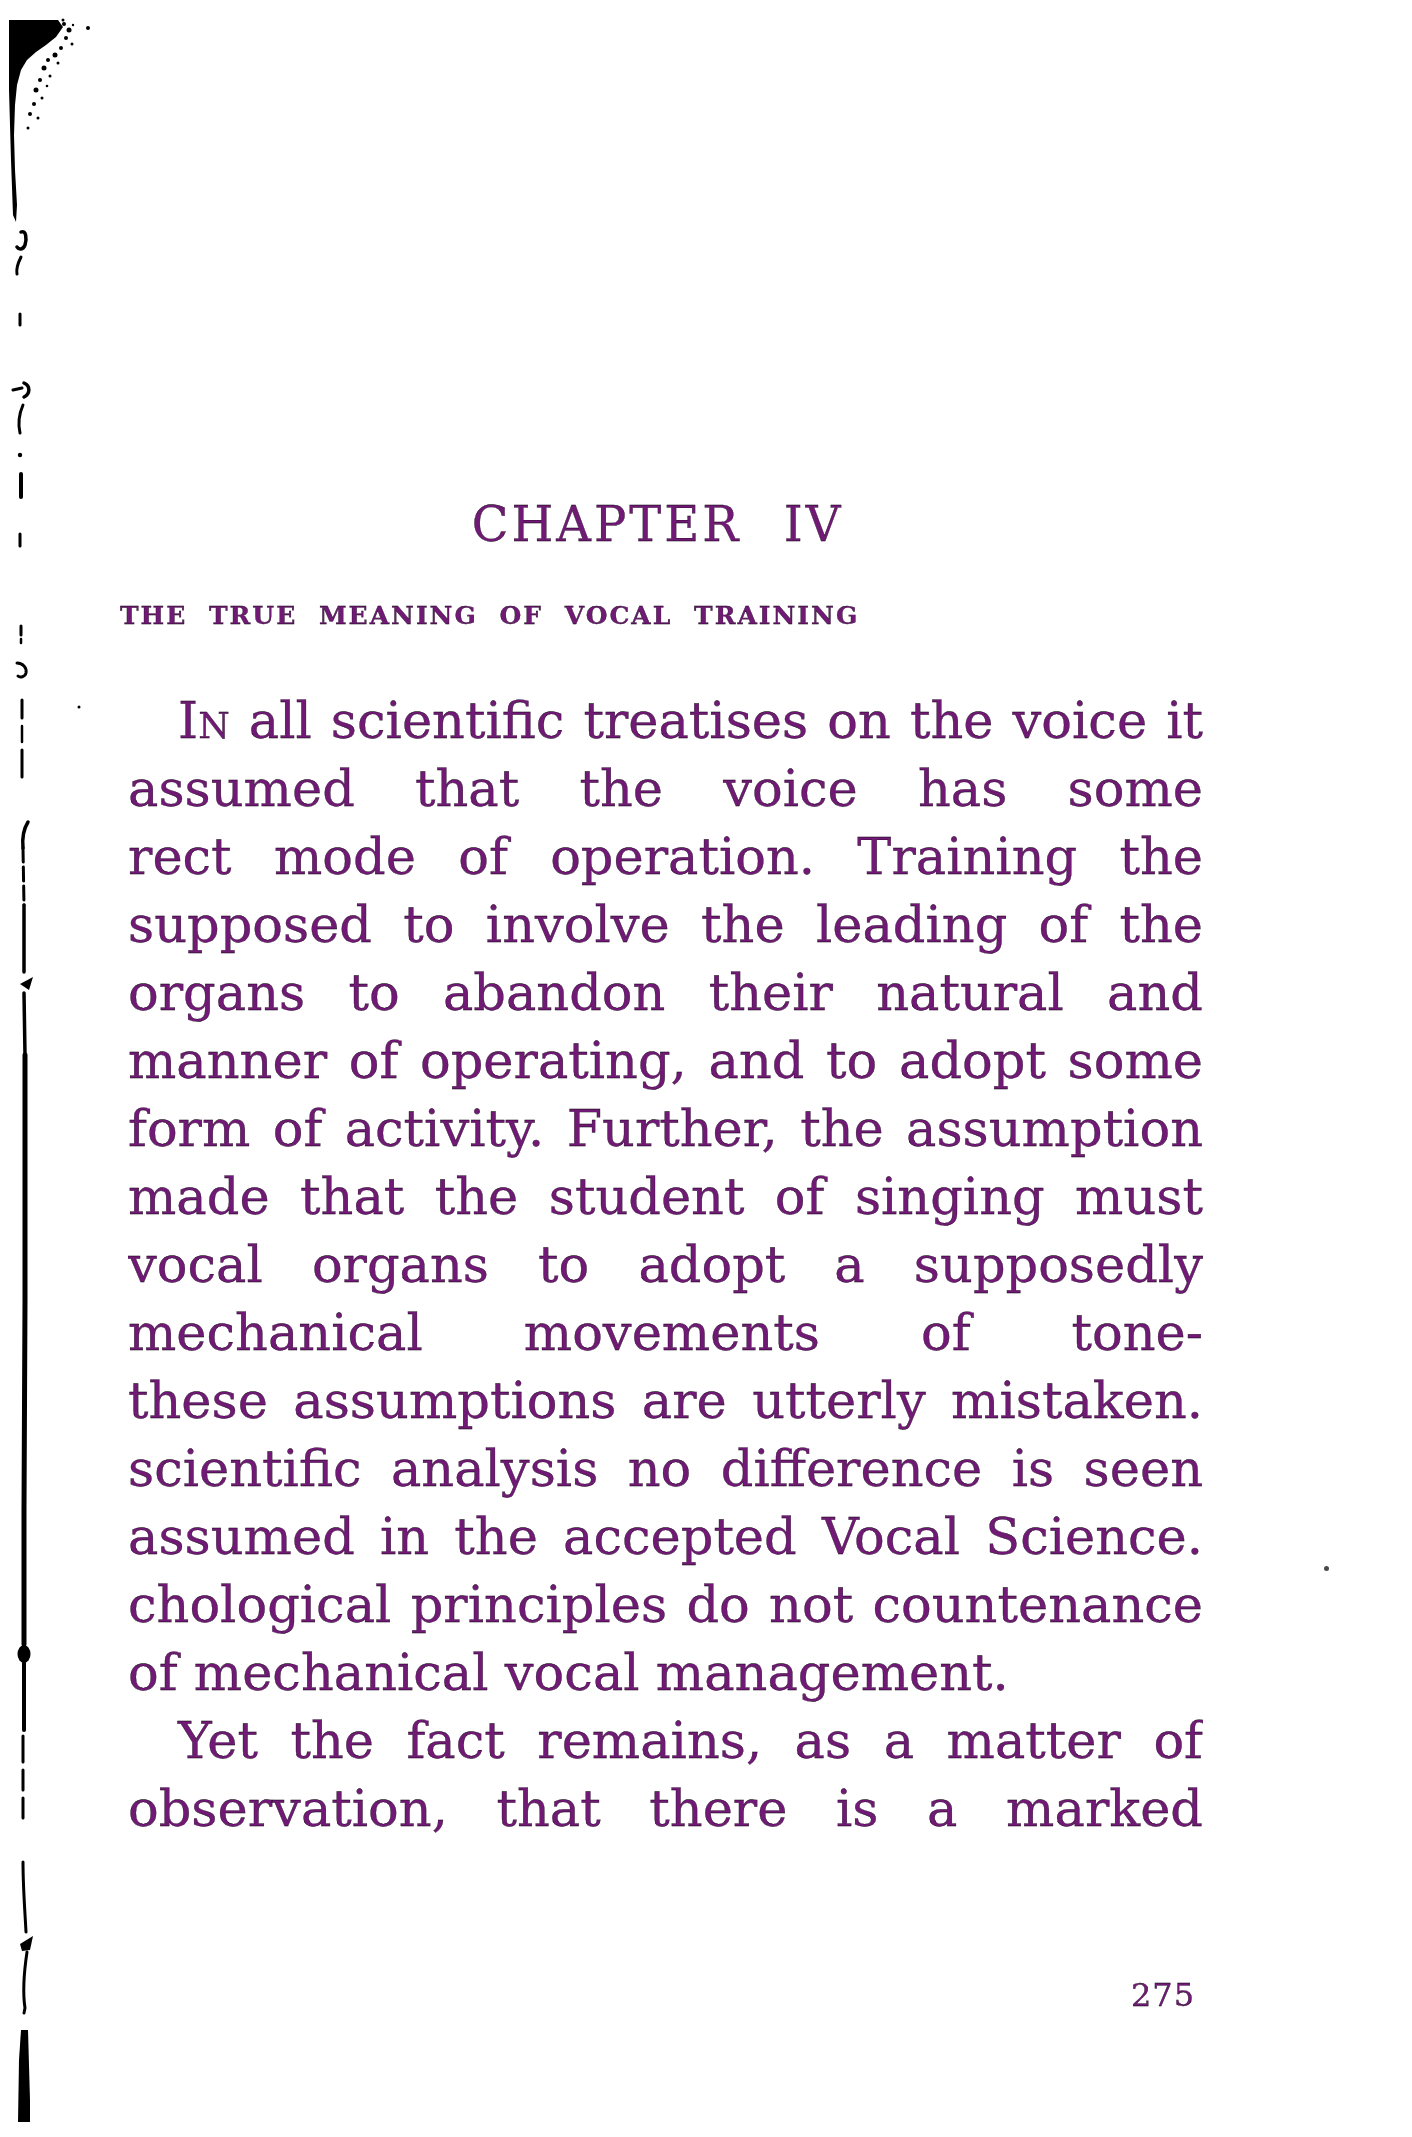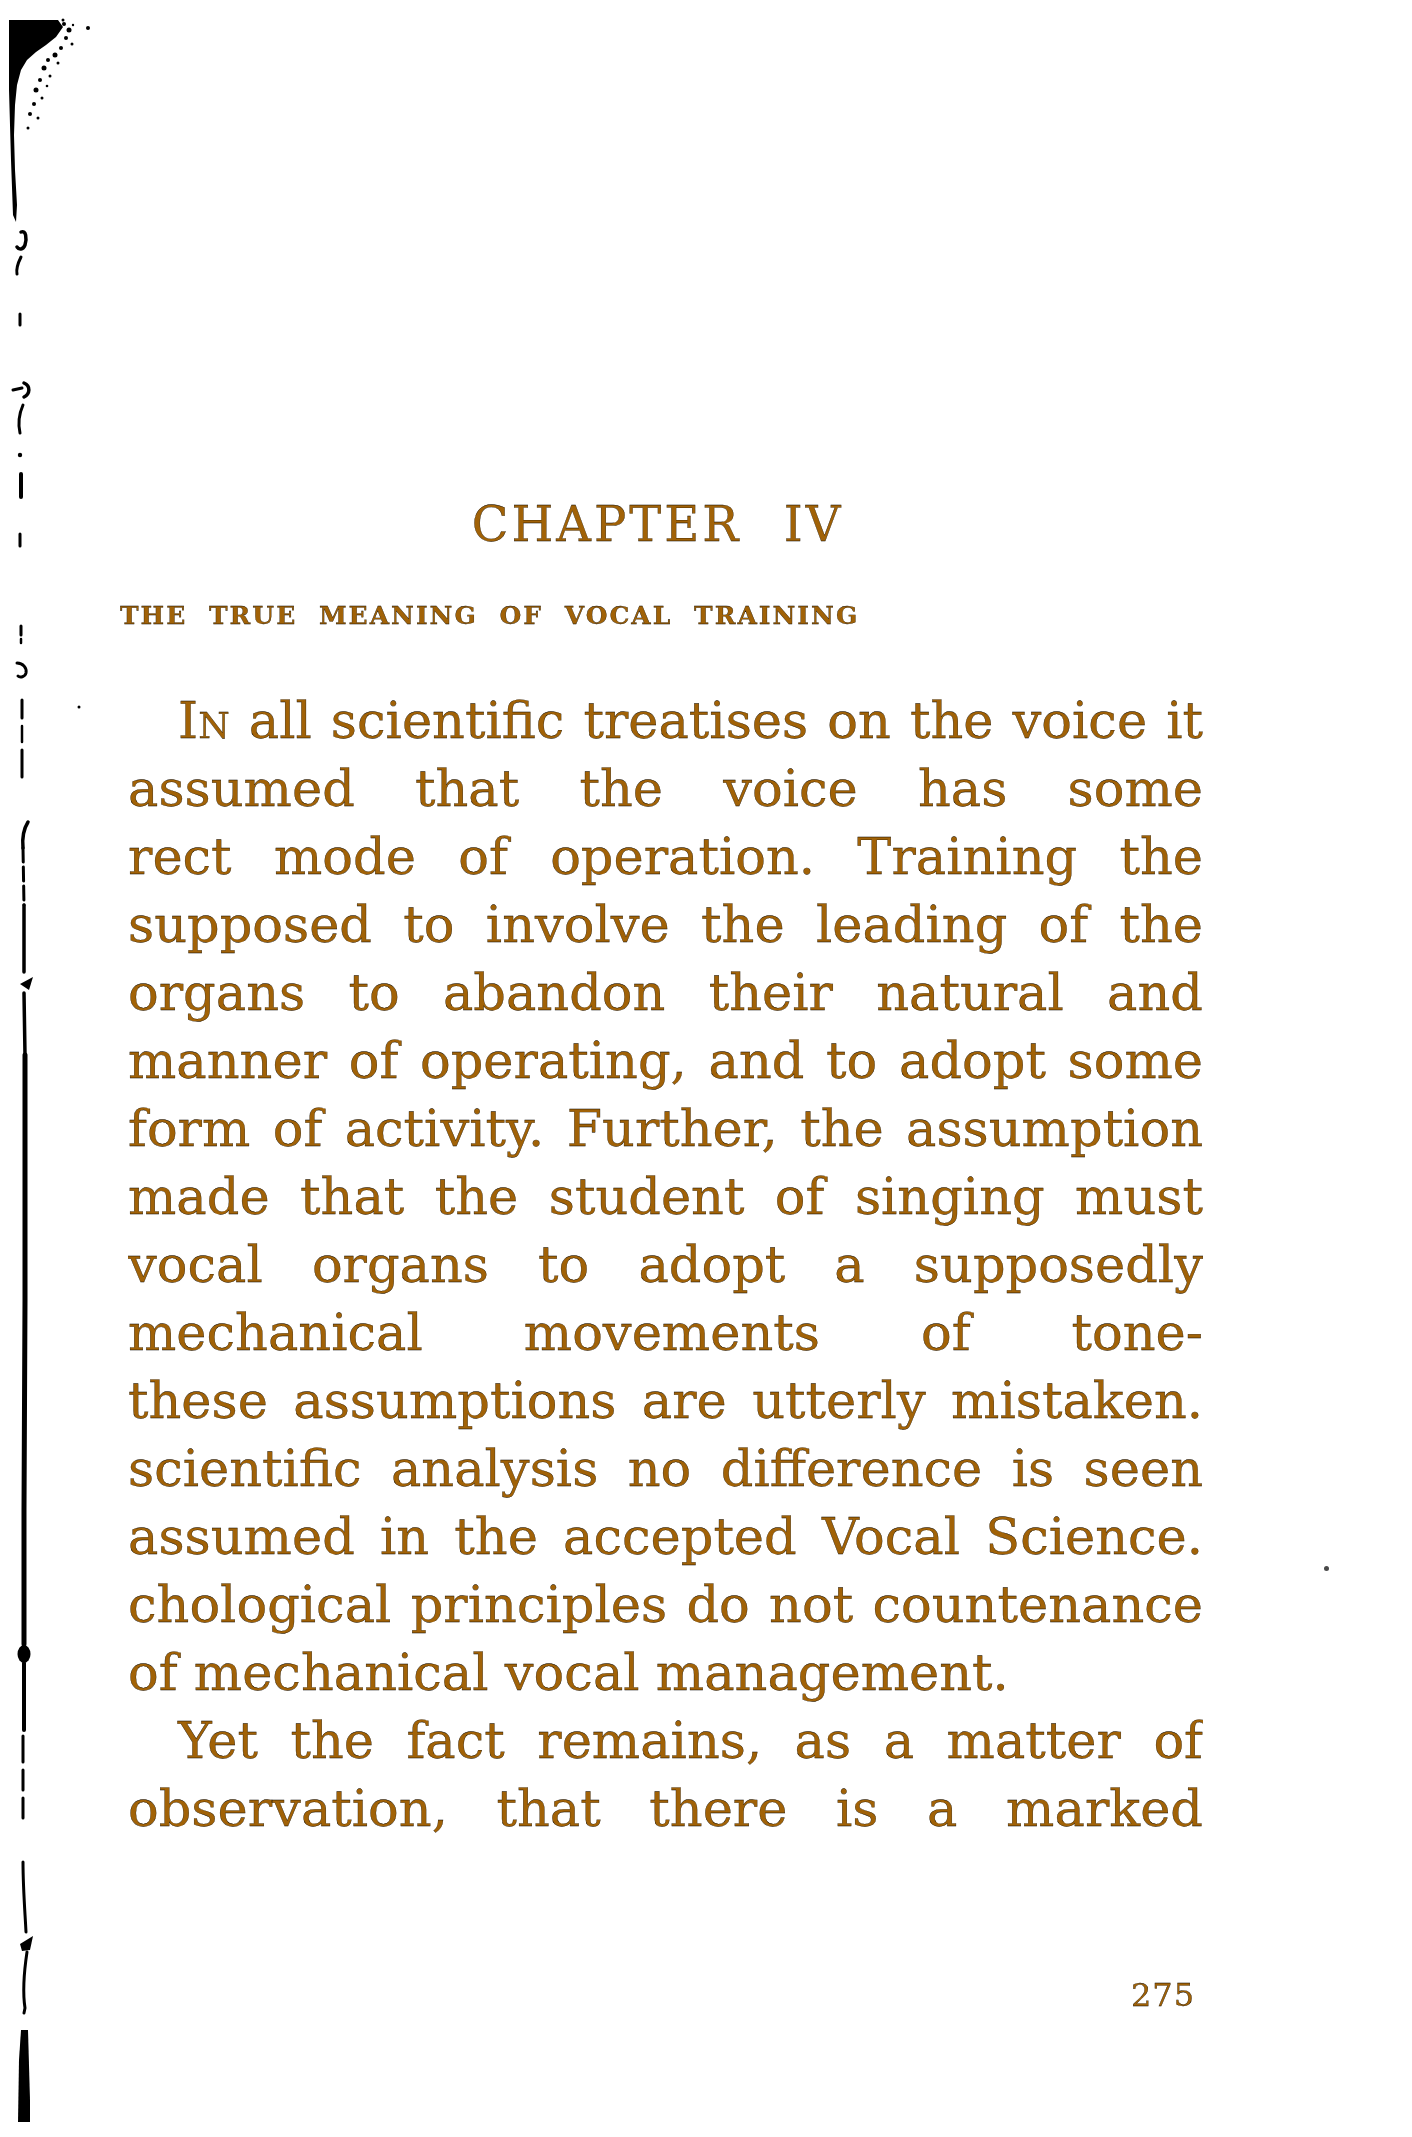--- a/index.html
+++ b/index.html
@@ -10,7 +10,7 @@
     background: #ffffff;
     overflow: hidden;
     font-family: "DejaVu Serif", "Liberation Serif", serif;
-    color: #a16207;
+    color: #701a75;
     -webkit-text-stroke: 0.3px #000000;
   }
   .column {

